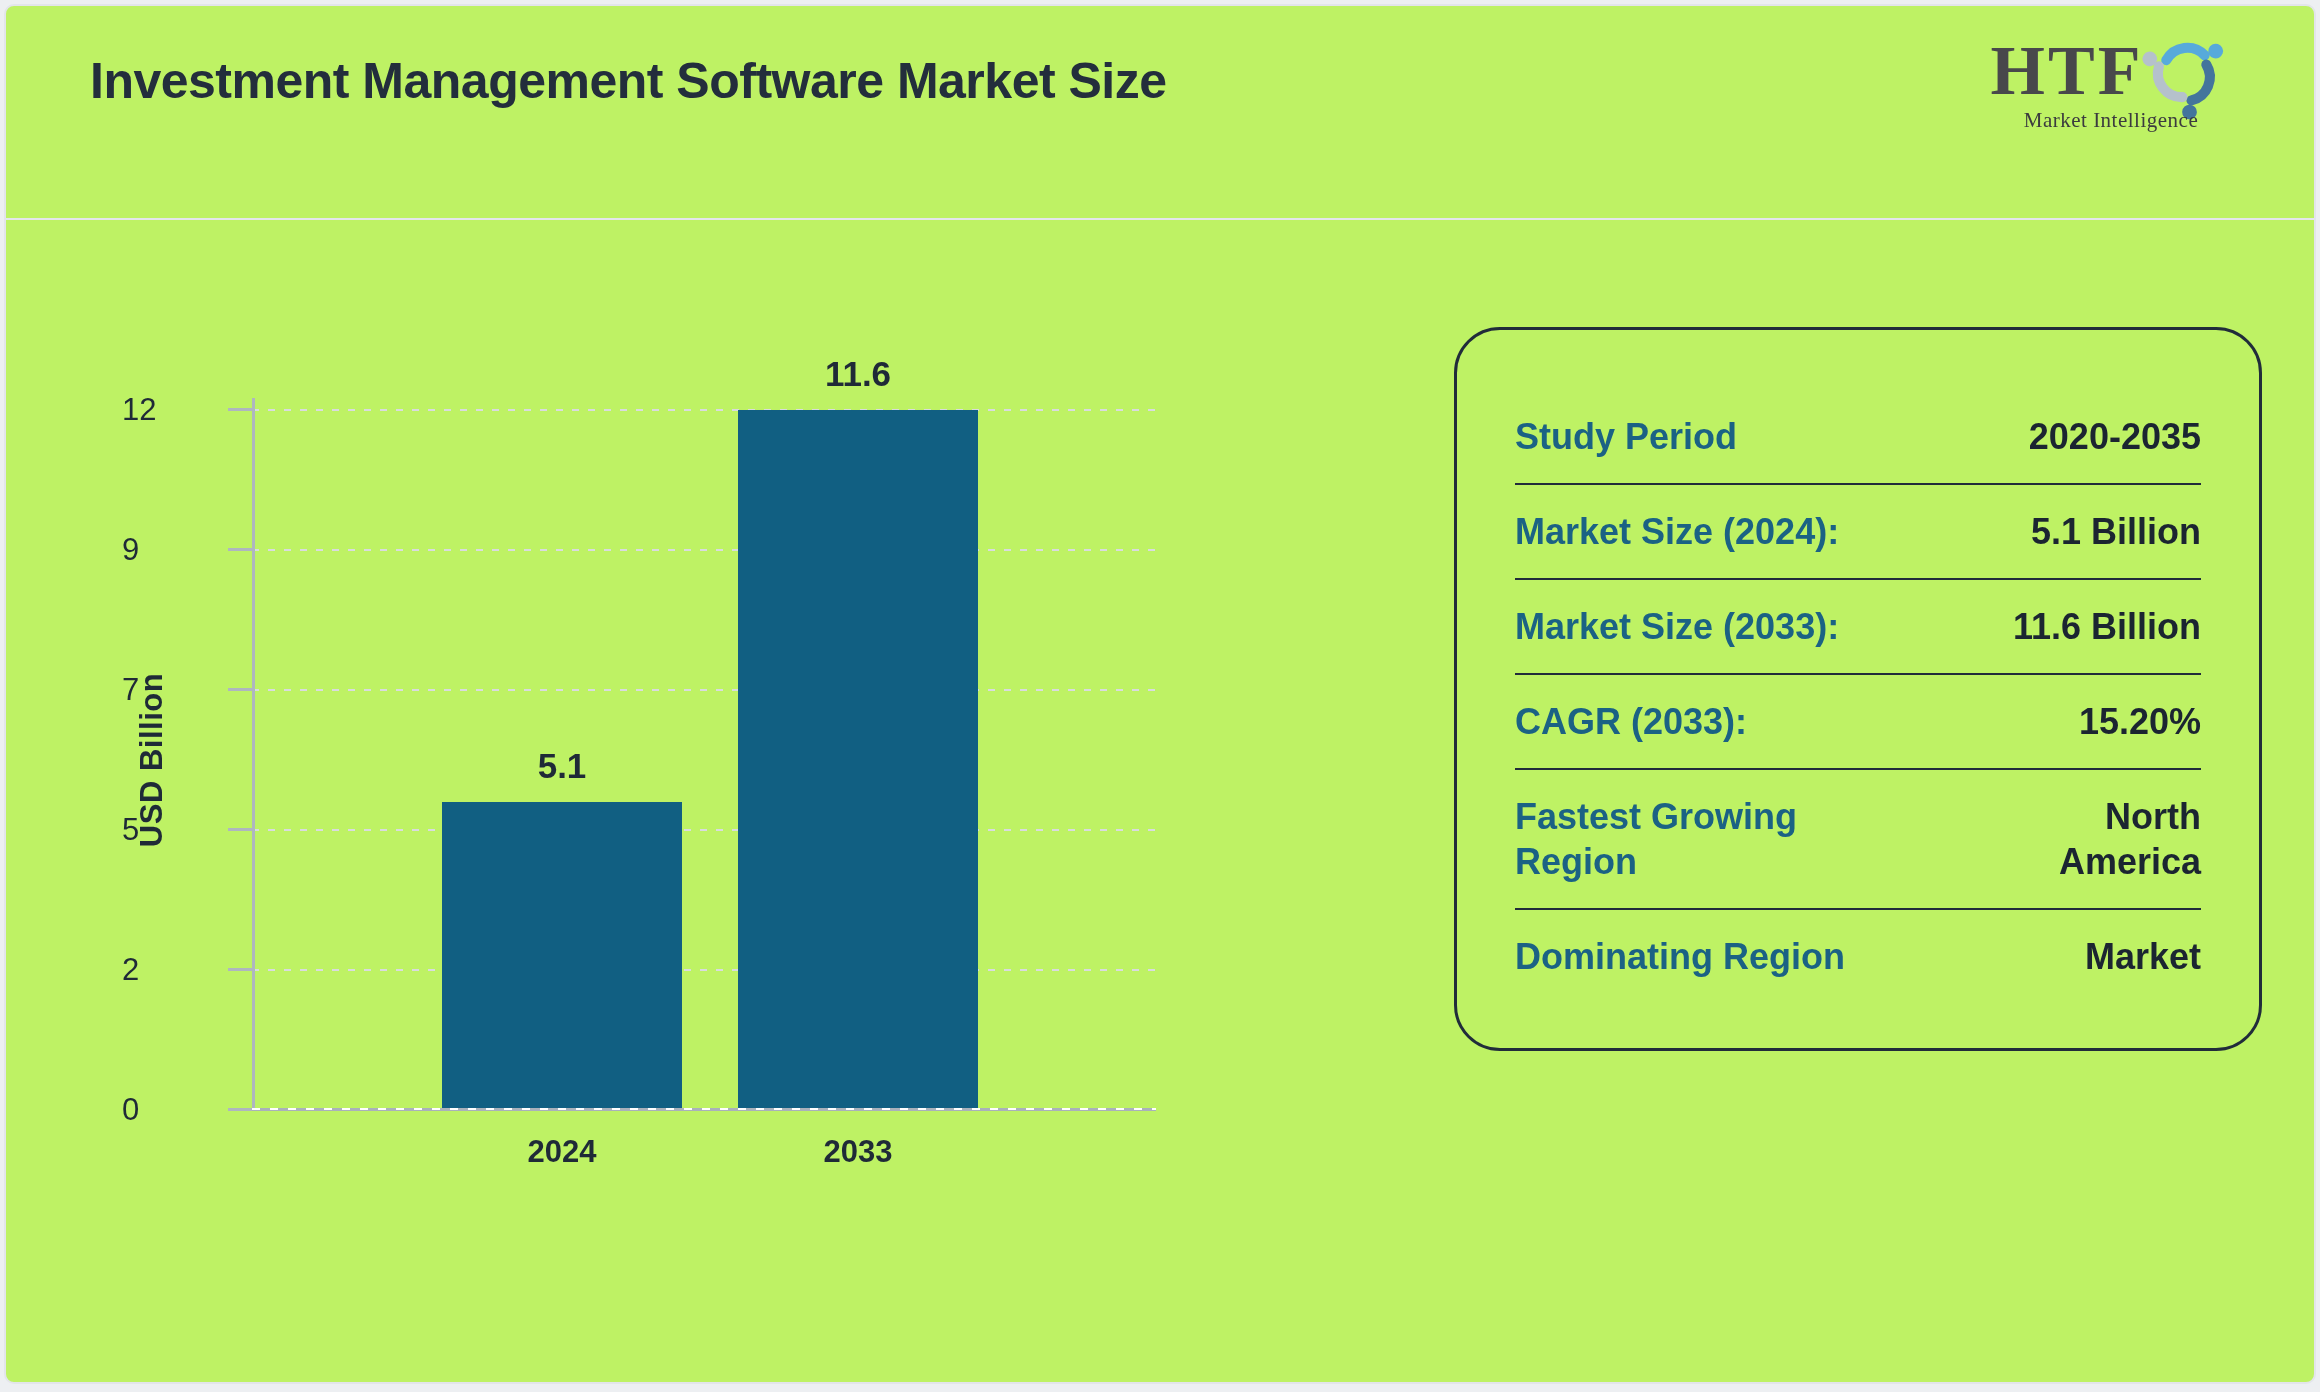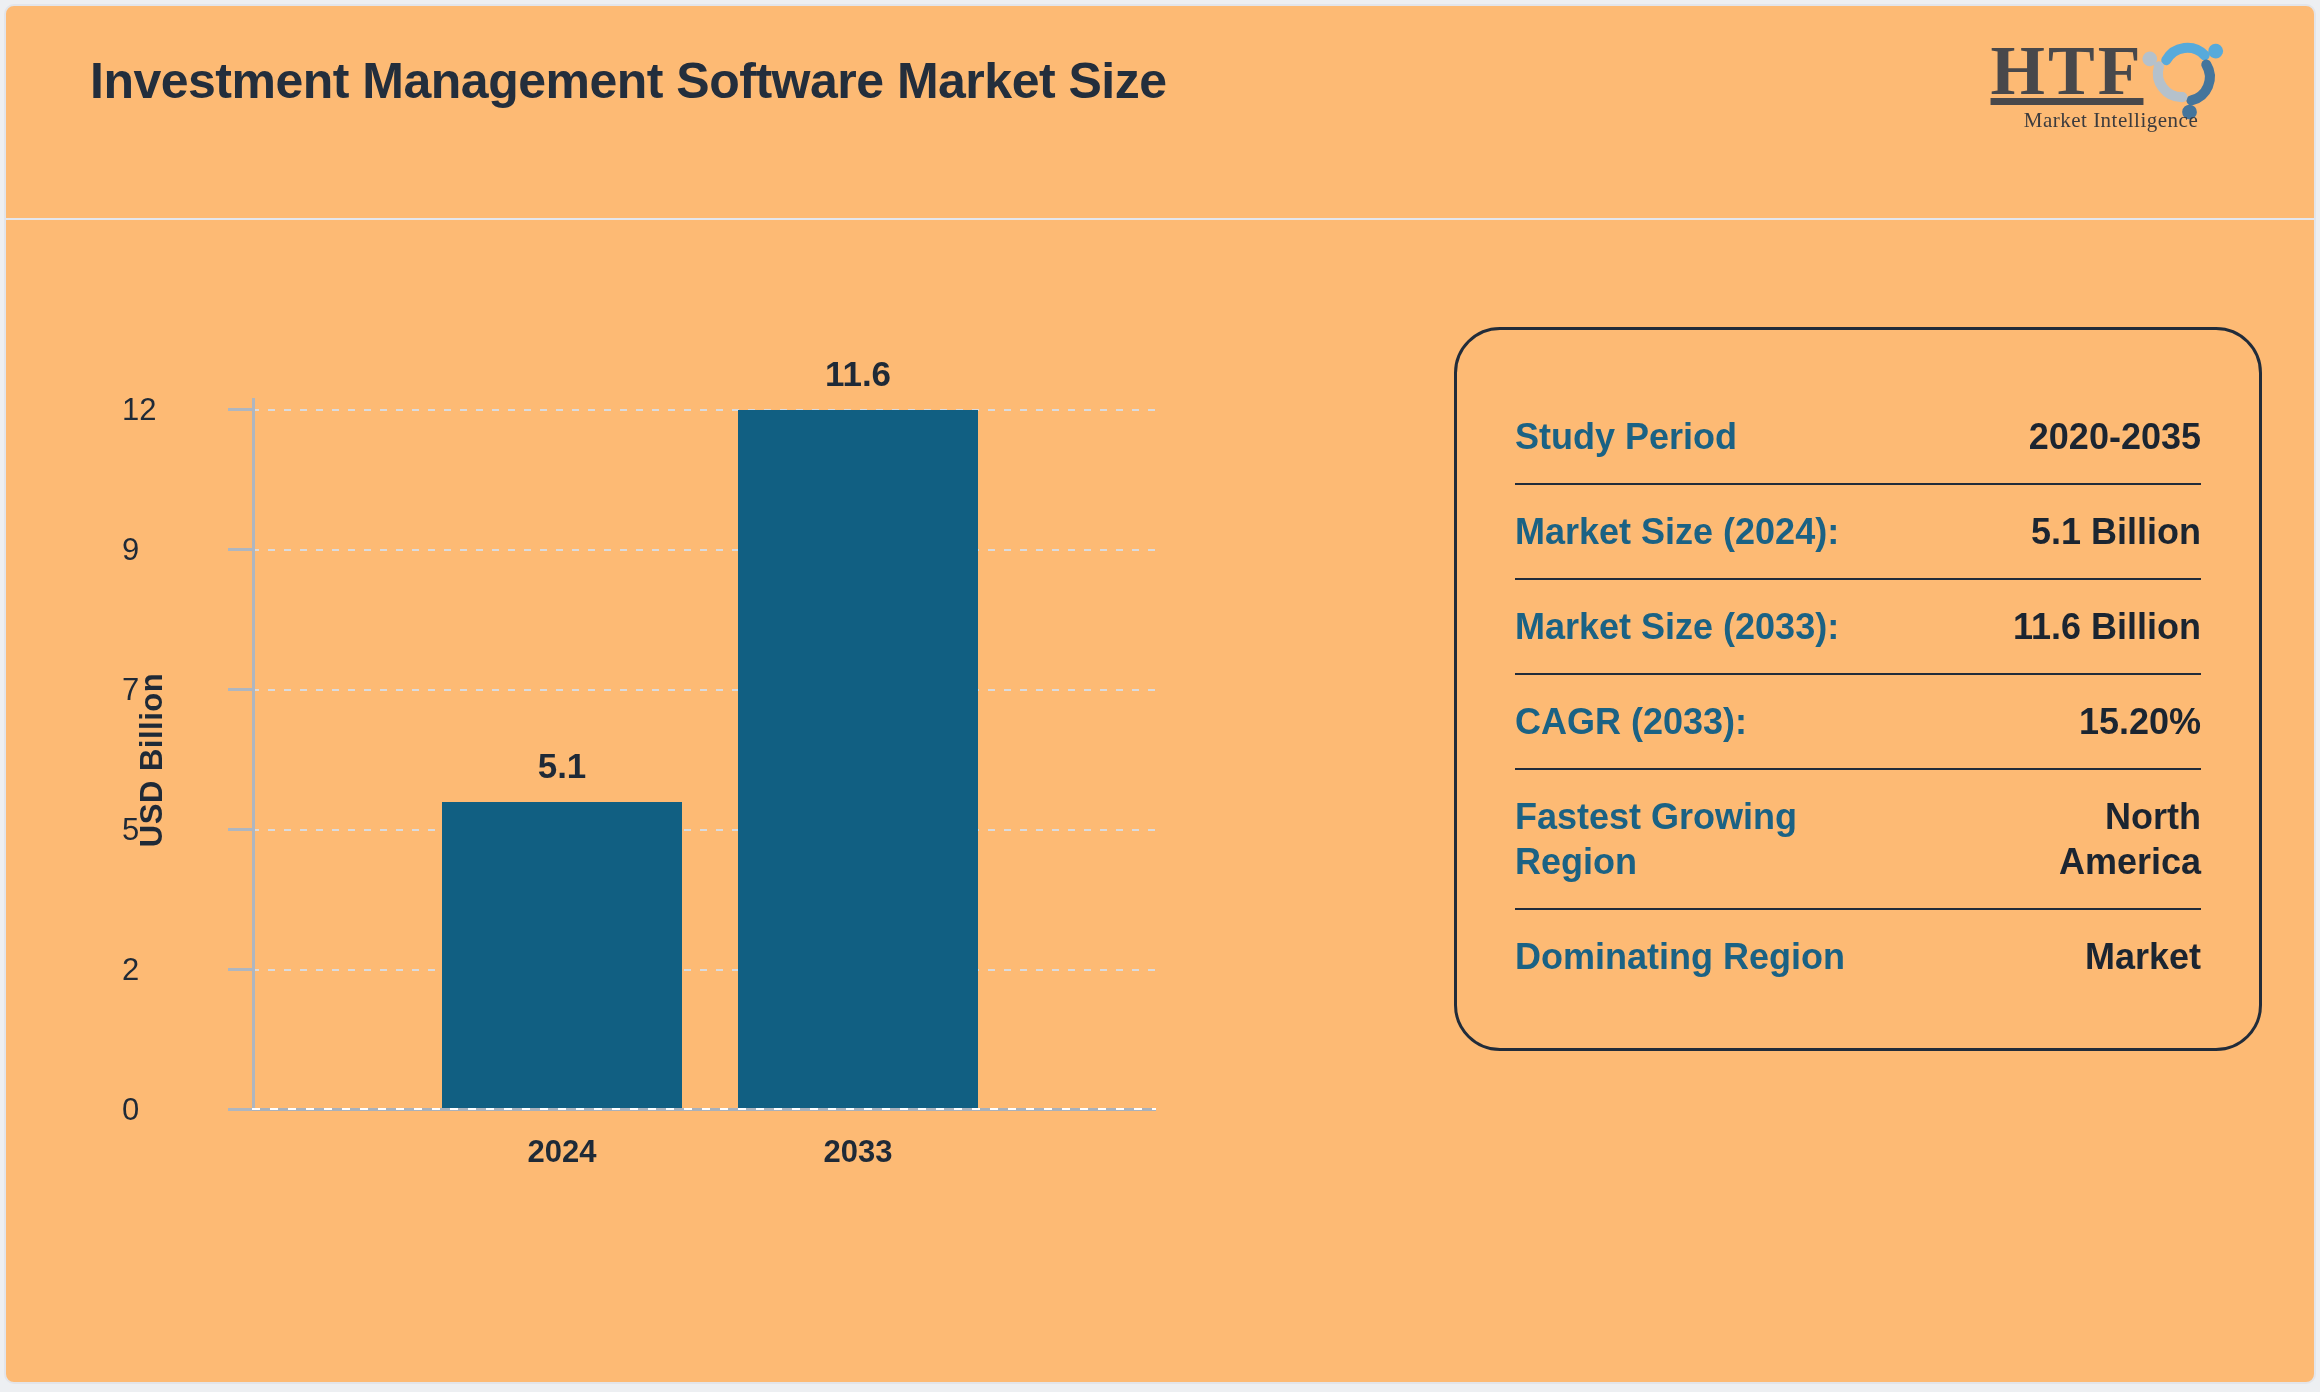--- a/index.html
+++ b/index.html
@@ -11,7 +11,7 @@
   }
   .card{
     position:absolute;left:4px;top:4px;right:4px;bottom:8px;
-    background:#fdba74;
+    background:#bef264;
     border:2px solid #e3e5ea;
     border-radius:10px;
     box-sizing:border-box;

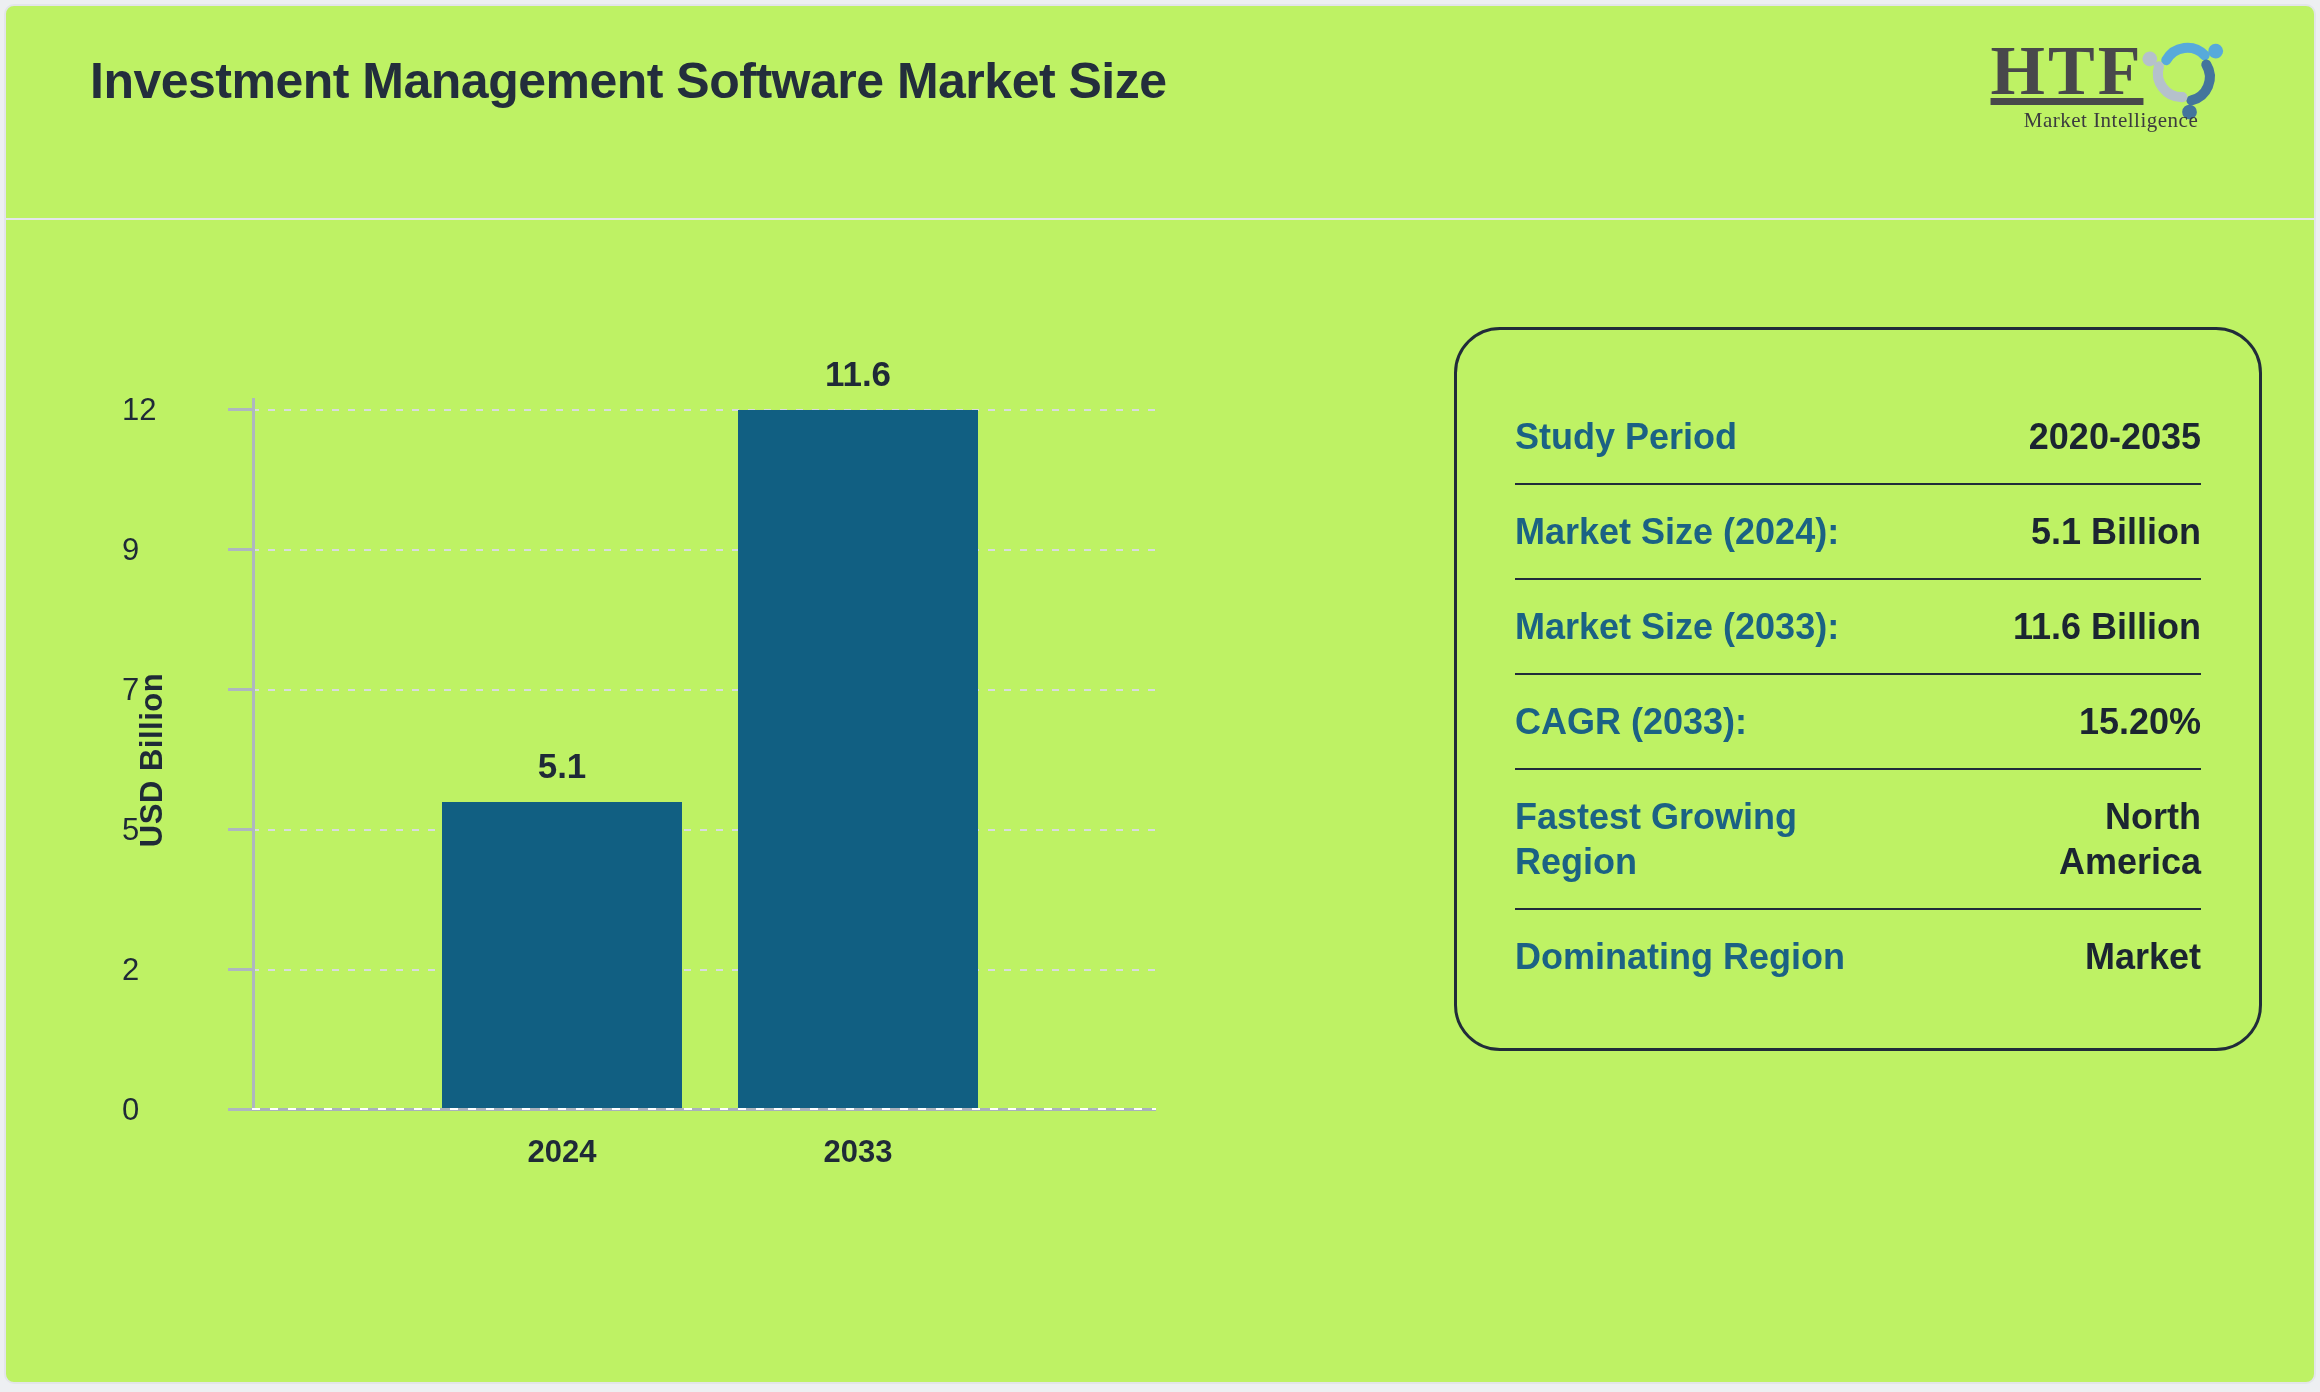--- a/index.html
+++ b/index.html
@@ -33,7 +33,7 @@
   .logo-htf{
     font-family:"Liberation Serif", serif;
     font-size:70px;font-weight:600;color:#48484b;
-    letter-spacing:3px;line-height:86px;text-decoration:underline;
+    letter-spacing:3px;line-height:86px;
   }
   .logo-swirl{width:92px;height:92px;margin-left:-4px;}
   .logo-sub{

